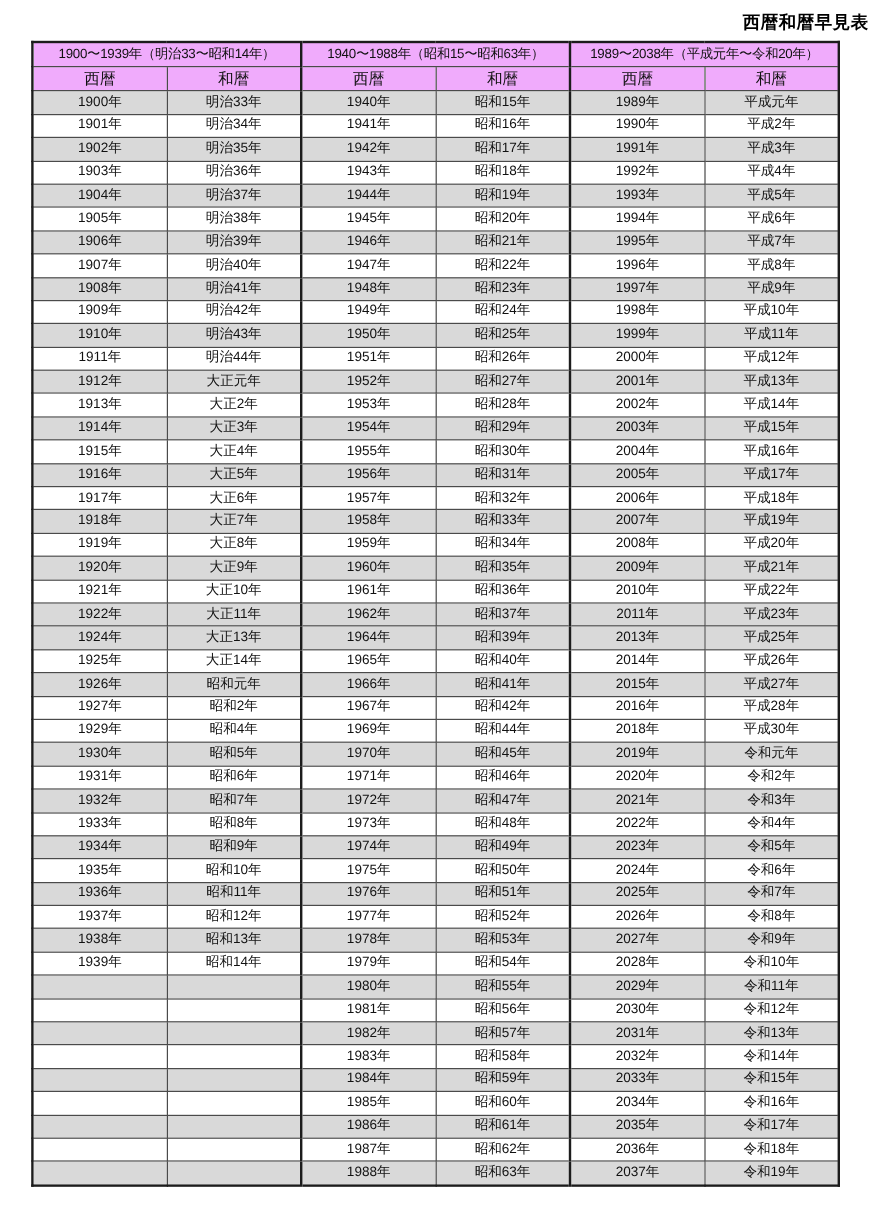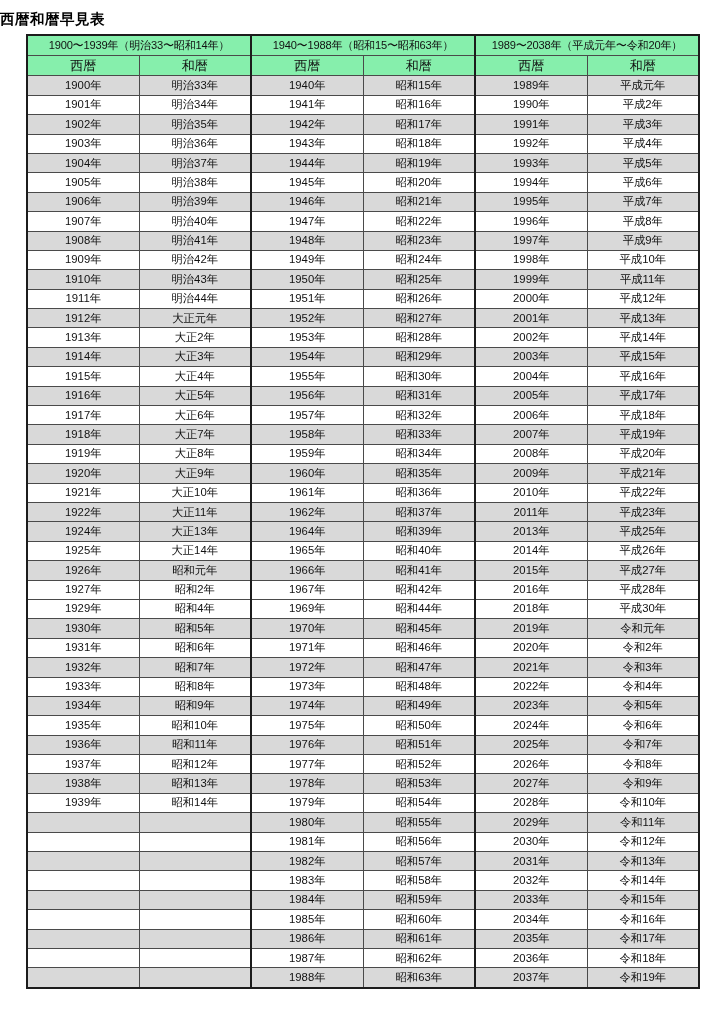--- a/index.html
+++ b/index.html
@@ -21,7 +21,7 @@
     box-sizing: border-box;
   }
   .title {
-    text-align: left;
+    text-align: right;
     font-size: 14.5px;
     font-weight: bold;
     letter-spacing: 0.5px;

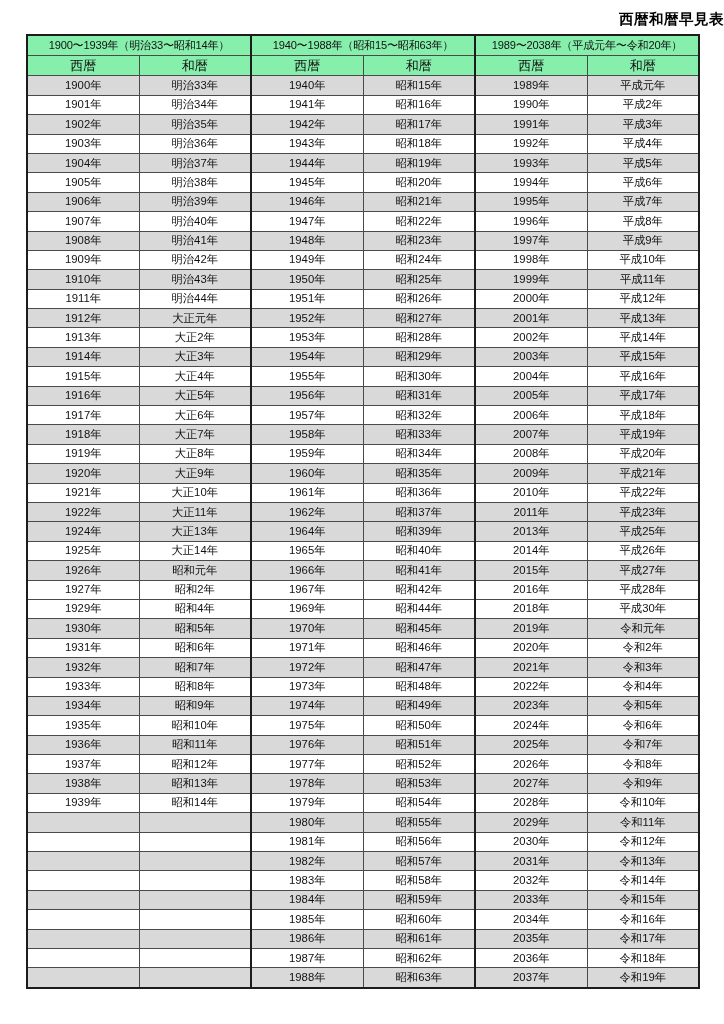--- a/index.html
+++ b/index.html
@@ -79,7 +79,7 @@
     color: transparent;
   }
   thead th {
-    background: #86efac;
+    background: #f0abfc;
   }
 </style>
 </head>

